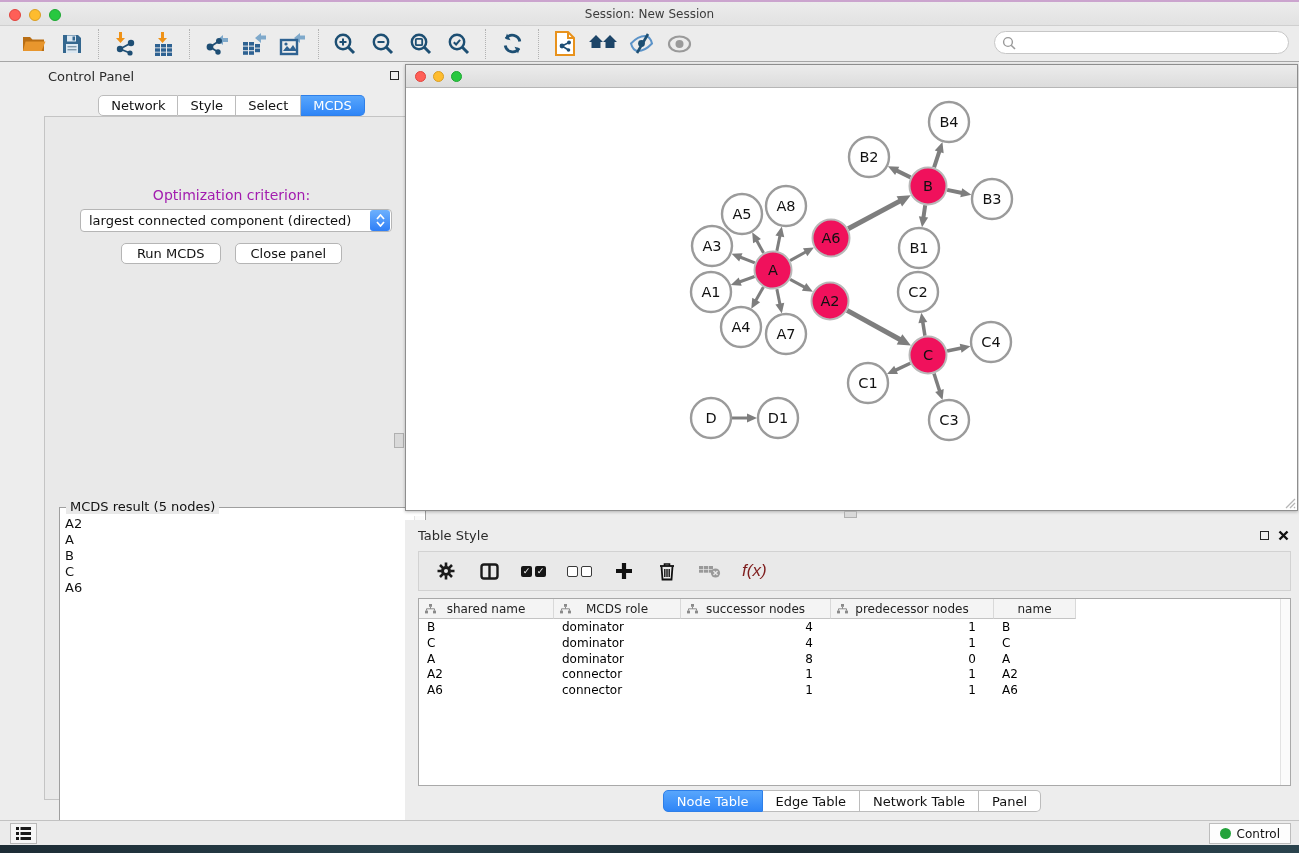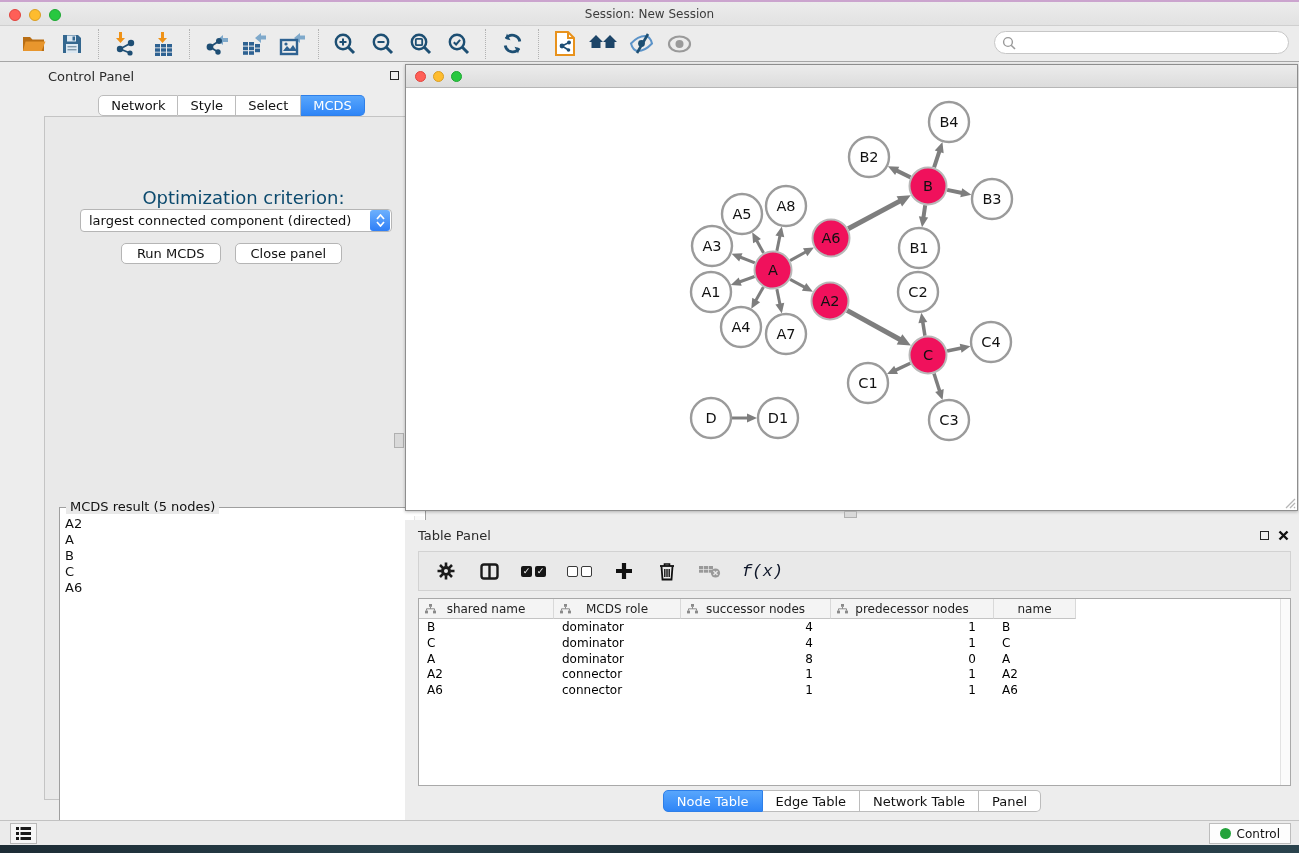--- a/index.html
+++ b/index.html
@@ -47,7 +47,7 @@
   .tab.active { background:linear-gradient(#58a6fc,#2e85f7); color:#fff; border-color:#2e7fe8; }
   .panel-box { position:absolute; left:8px; top:54px; width:375px; height:684px;
     background:#e9e9e9; border:1px solid #c4c4c4; }
-  .opt-label { position:absolute; left:12px; top:70px; width:100%; text-align:center; font-size:18px; color:#0c4a6e; }
+  .opt-label { position:absolute; left:0; top:70px; width:100%; text-align:center; font-size:14px; color:#a21caf; }
   .criterion { position:absolute; left:35px; top:92px; width:312px; height:23px; background:#fff;
     border:1px solid #b5b5b5; border-radius:4px; display:flex; align-items:center; }
   .criterion .val { flex:1; font-size:13px; color:#111; padding-left:8px; white-space:nowrap; }

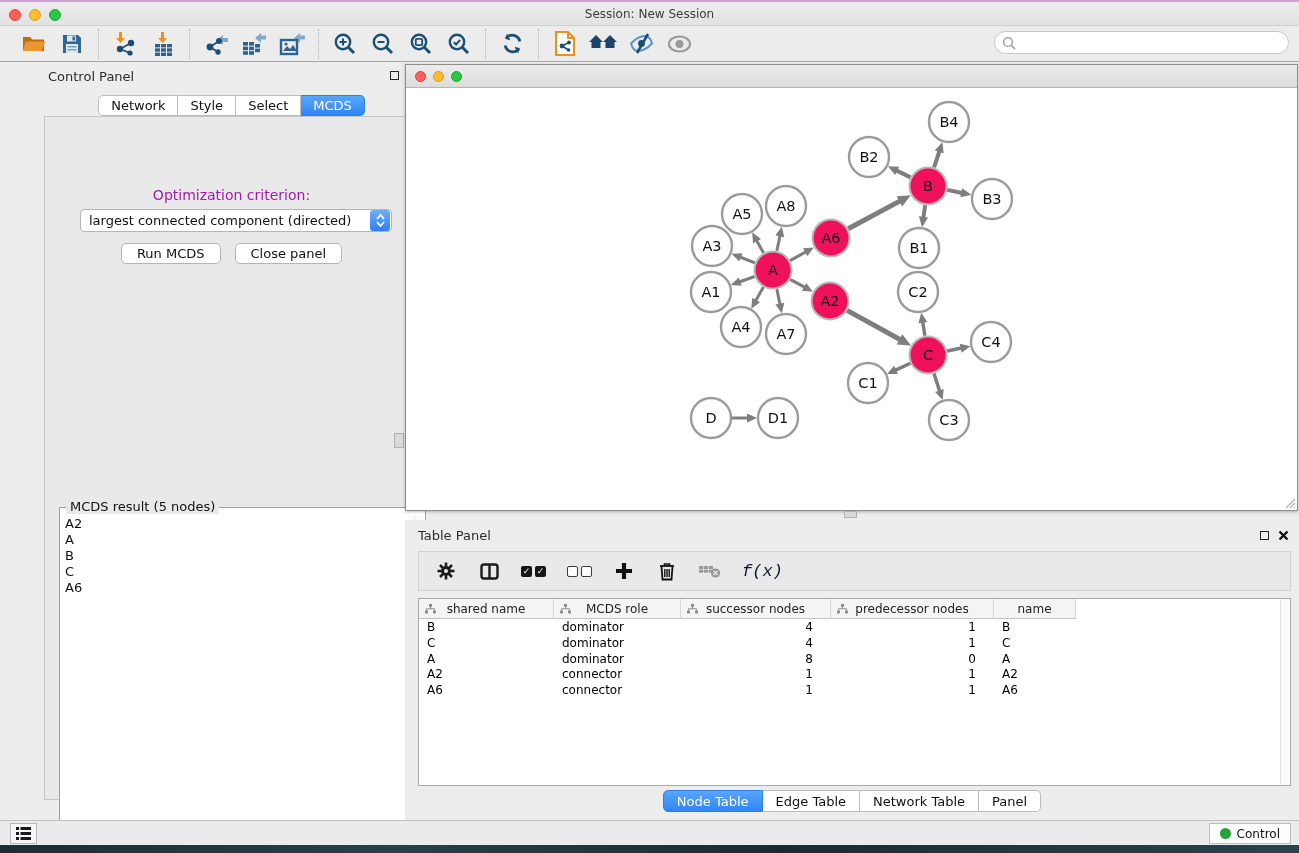--- a/index.html
+++ b/index.html
@@ -502,7 +502,7 @@
 
     <div class="table-panel">
       <div class="tp-head">
-        <span class="tp-title">Table Panel</span>
+        <span class="tp-title">Table Style</span>
         <span class="tp-icons">
           <span class="float-ic"></span>
           <svg width="11" height="11" viewBox="0 0 11 11">

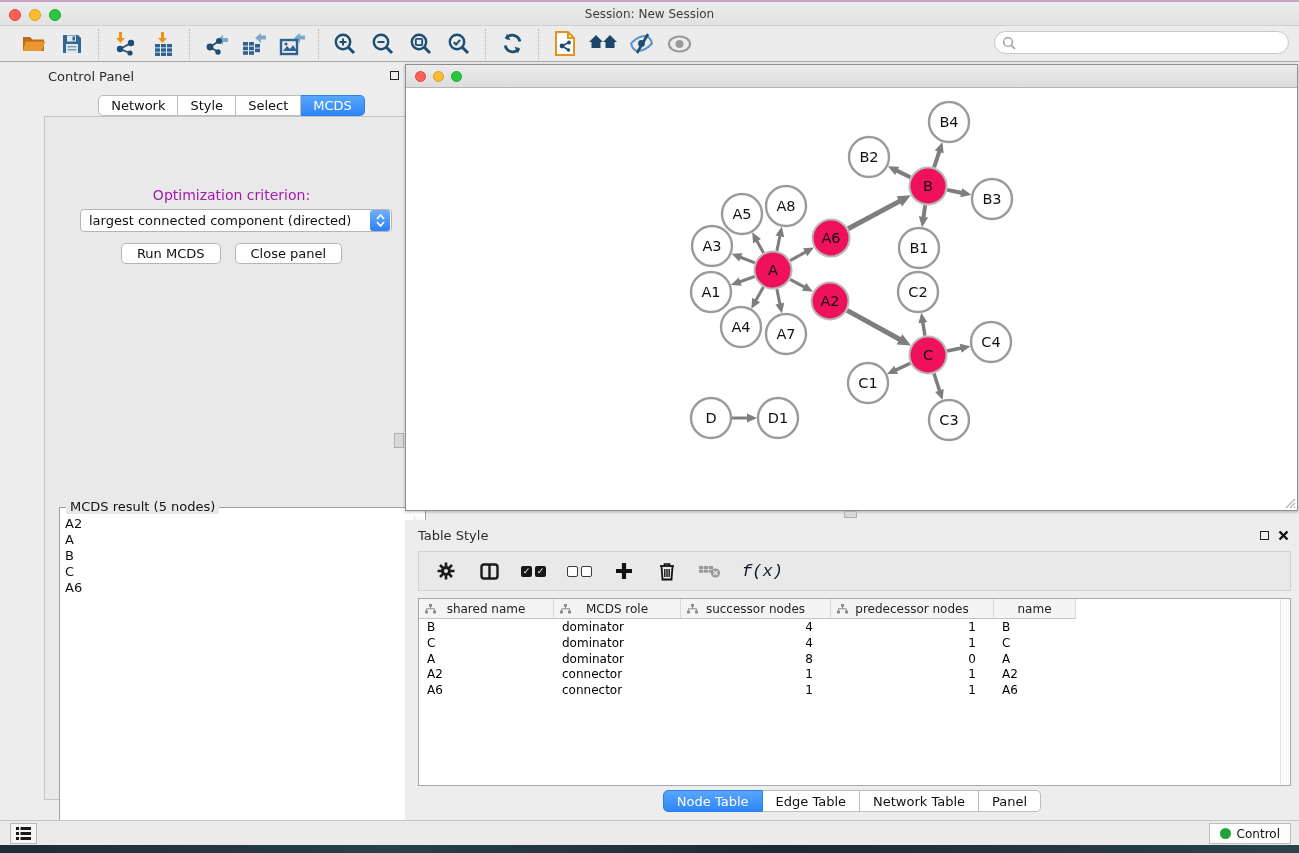--- a/index.html
+++ b/index.html
@@ -95,7 +95,7 @@
   .cb-on { width:11px; height:11px; background:#161616; border-radius:2px; color:#fff; font-size:9px;
     line-height:11px; text-align:center; }
   .cb-off { width:11px; height:11px; background:#fff; border:1.5px solid #3a3a3a; border-radius:2px; }
-  .fx-label { font-family:Liberation Mono, monospace; font-style:italic; font-size:17px; color:#0f172a; }
+  .fx-label { font-family:Liberation Sans, sans-serif; font-style:italic; font-size:17px; color:#7f1d1d; }
 
   .datatable { position:absolute; left:13px; top:78px; width:873px; height:188px; background:#fff;
     border:1px solid #a9a9a9; overflow:hidden; }

